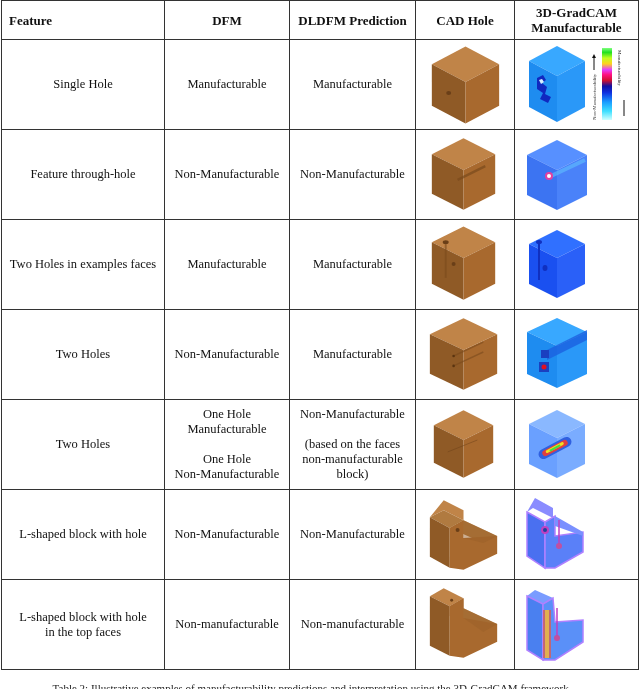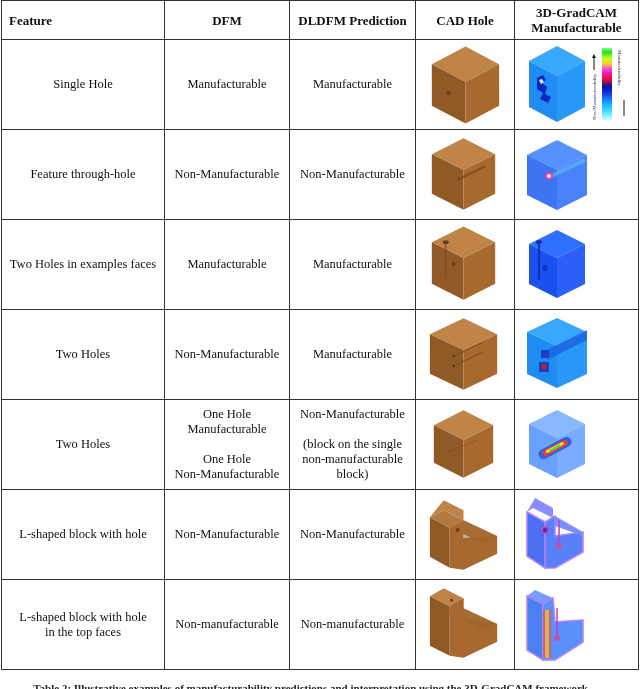--- a/index.html
+++ b/index.html
@@ -249,7 +249,7 @@
       <td class="pred-multi">
         <div>Non-Manufacturable</div>
         <div class="gap"></div>
-        <div>(block on the single</div>
+        <div>(based on the faces</div>
         <div>non-manufacturable</div>
         <div>block)</div>
       </td>

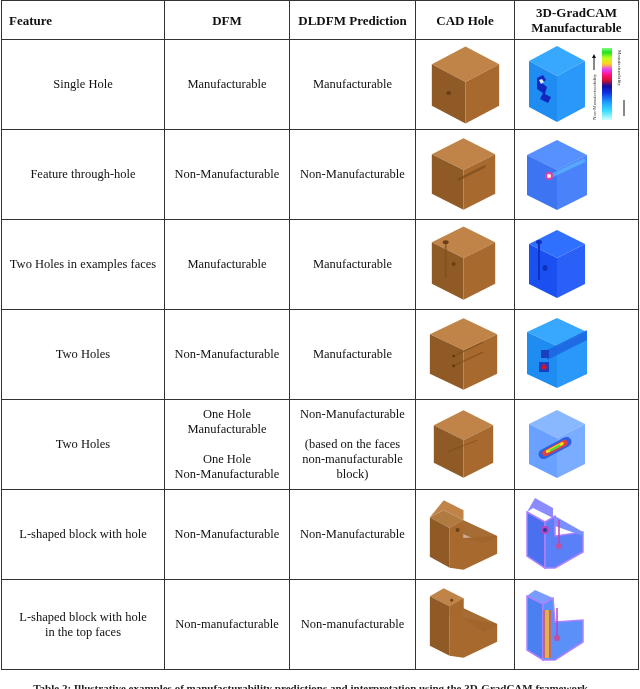--- a/index.html
+++ b/index.html
@@ -64,7 +64,6 @@
       overflow: hidden;
       height: 9px;
       line-height: 16px;
-      font-weight: bold;
     }
     .legend {
       position: absolute;

